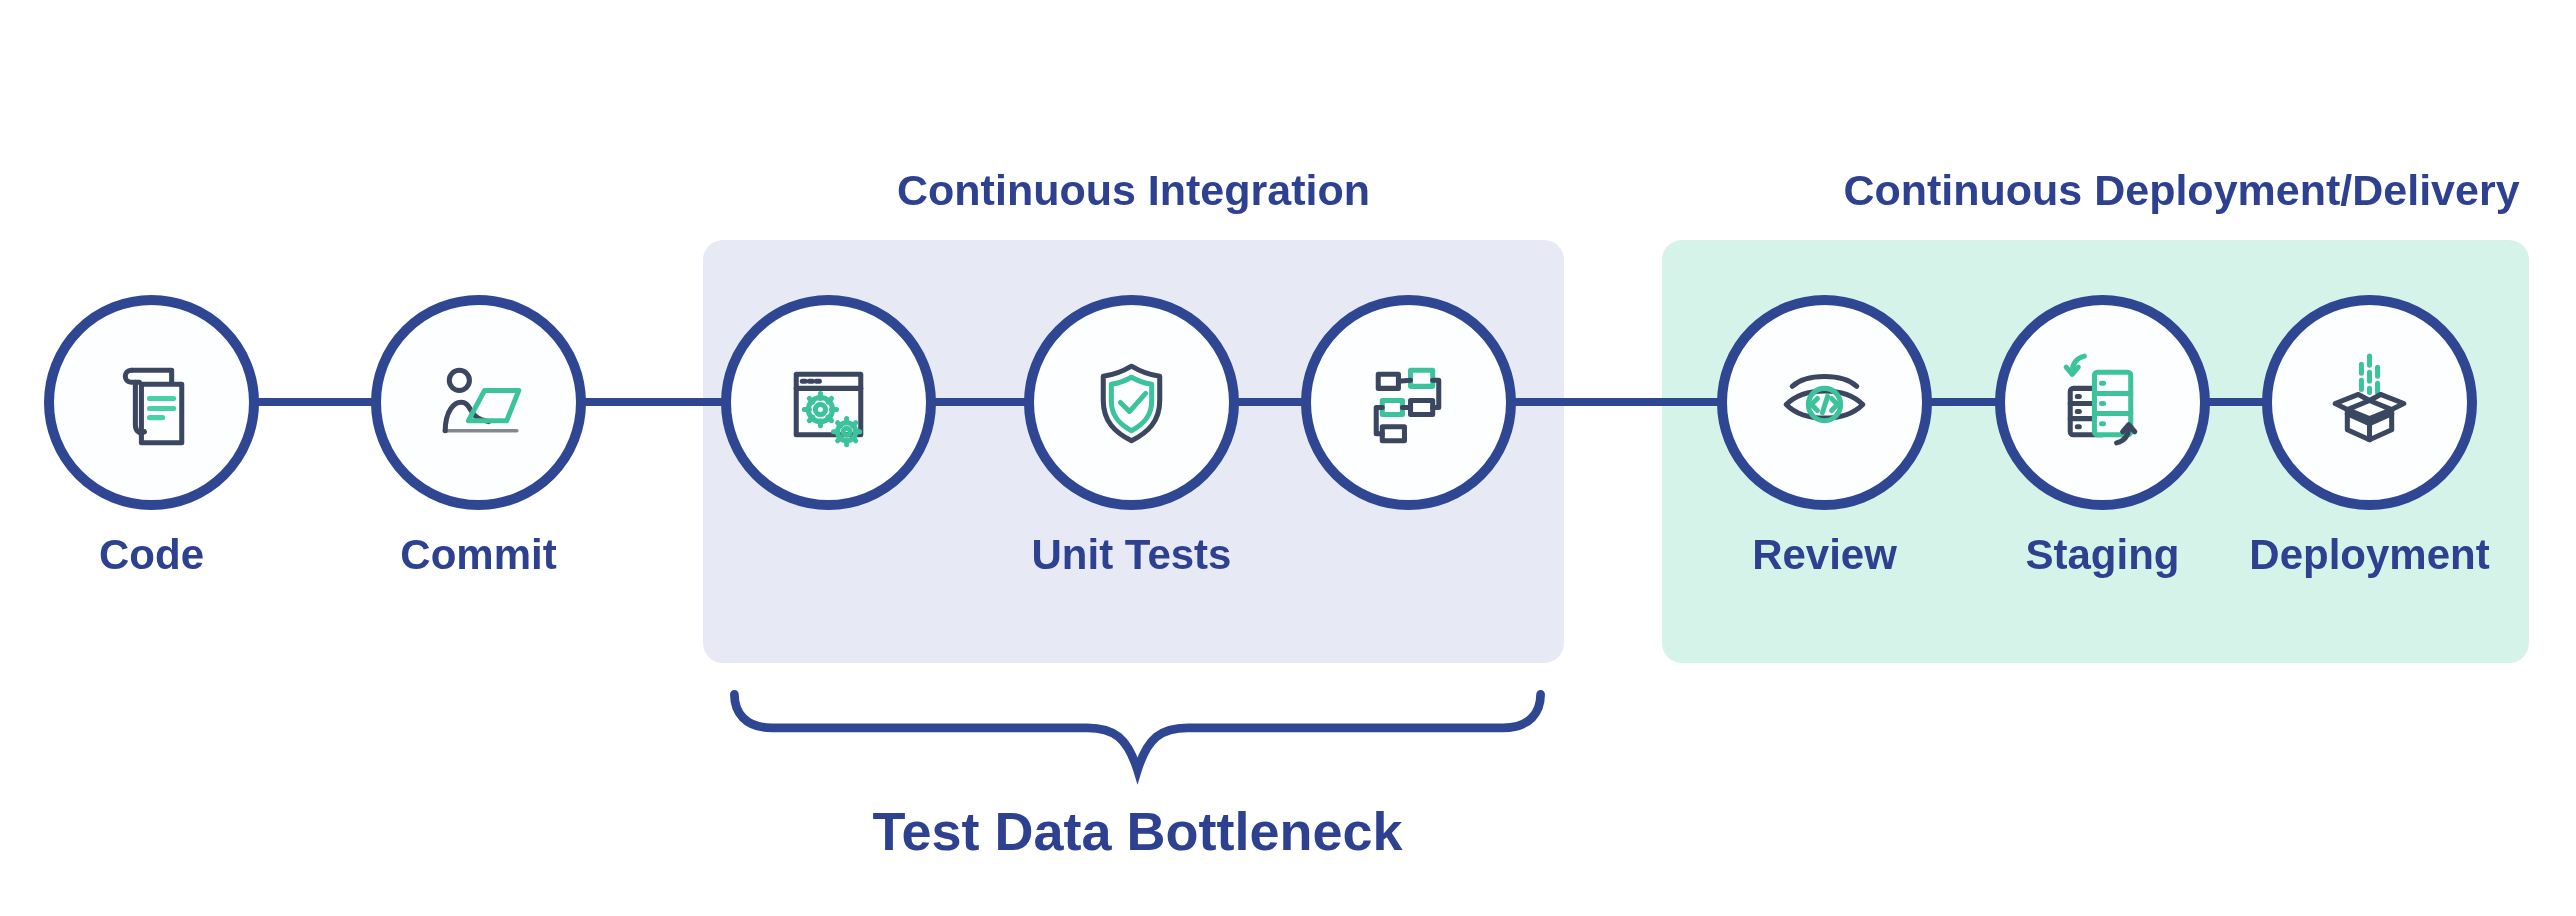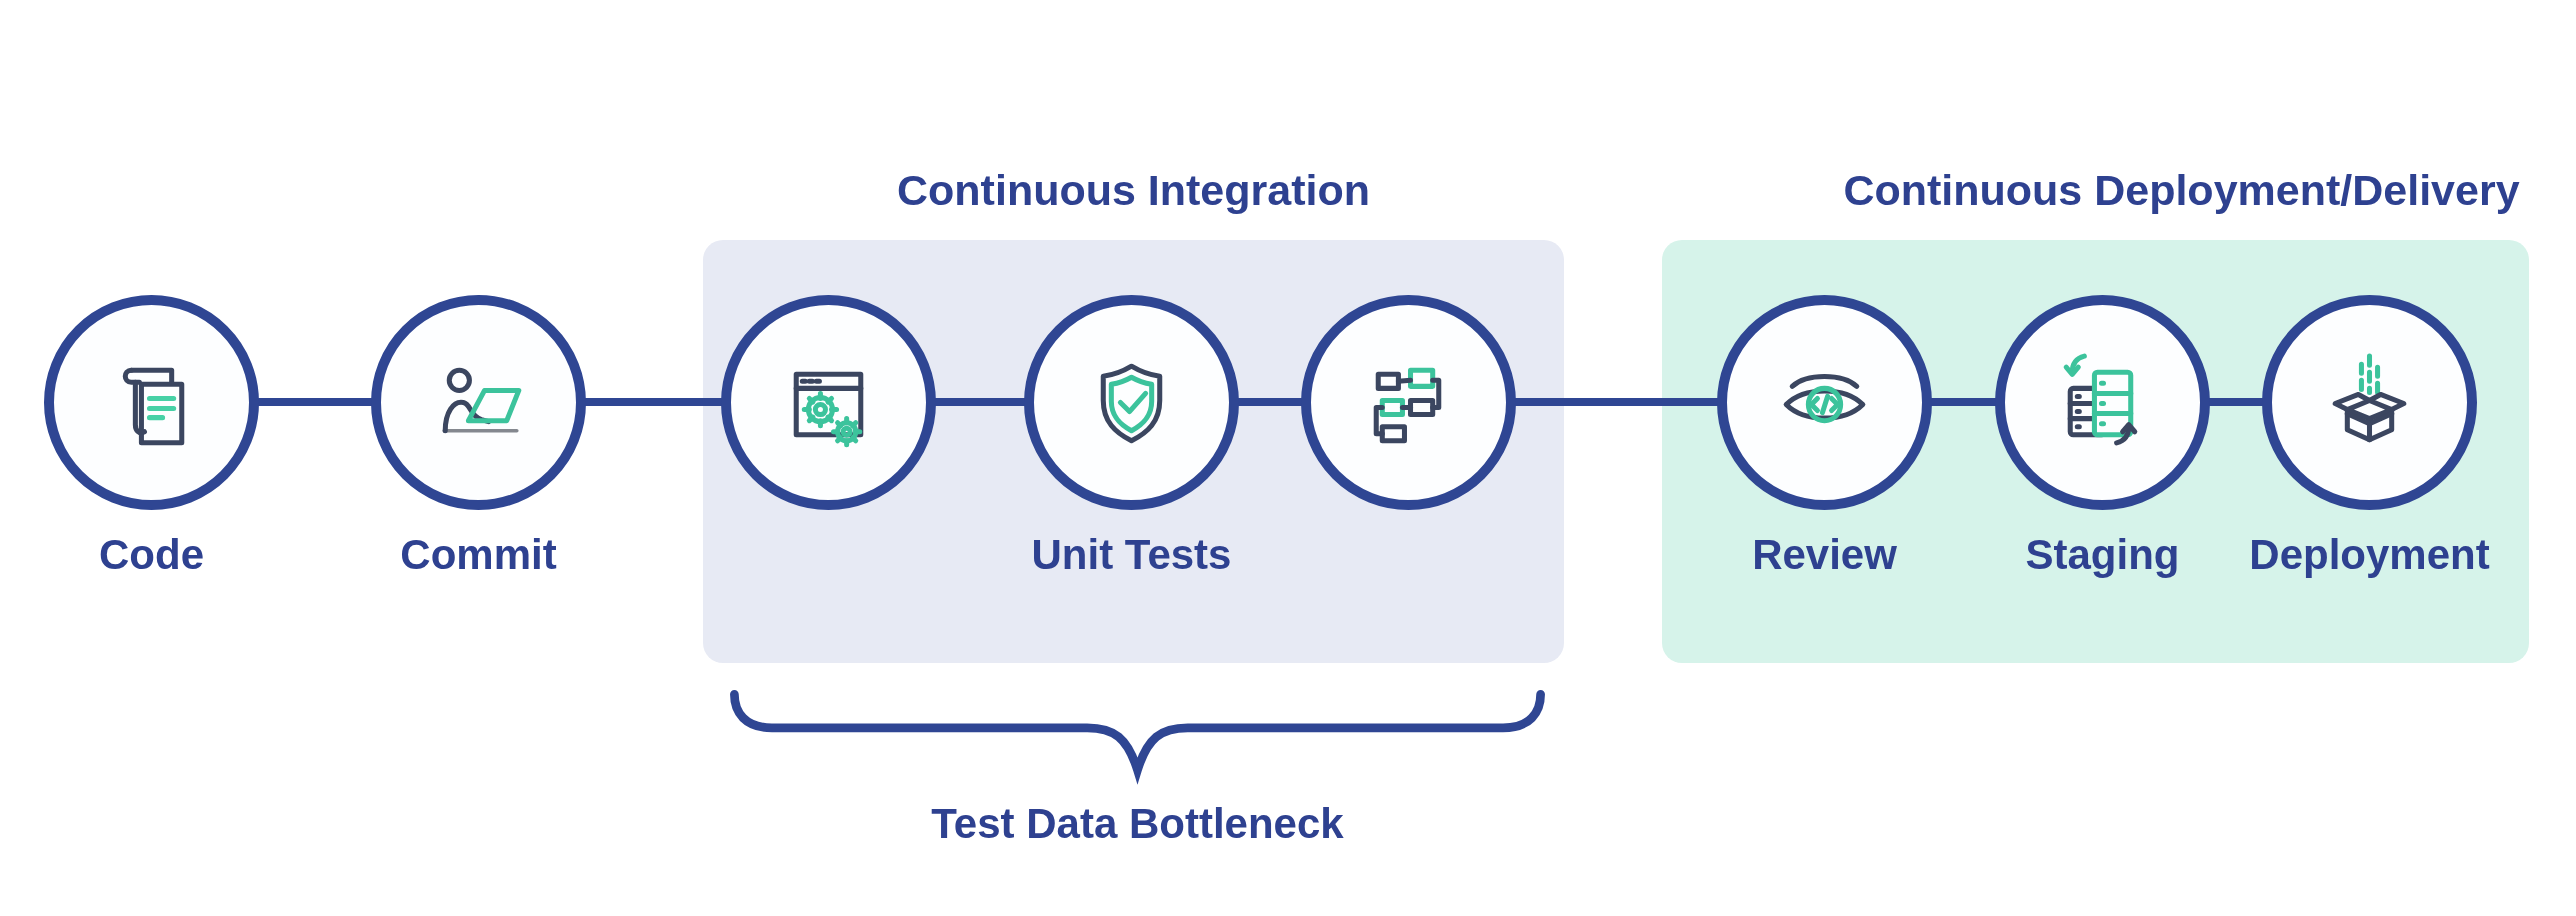--- a/index.html
+++ b/index.html
@@ -41,7 +41,7 @@
   .brace-wrap{position:absolute;left:725px;top:684px;width:825px;height:101px;}
   .bottleneck-label{
     position:absolute;left:869px;top:800px;width:537px;text-align:center;
-    font-size:42px;font-weight:700;color:var(--text);
+    font-size:54px;font-weight:700;color:var(--text);
   }
   .ico{fill:none;stroke:var(--slate);stroke-width:5;stroke-linecap:round;stroke-linejoin:round;}
   .ico .g{stroke:var(--green);}

